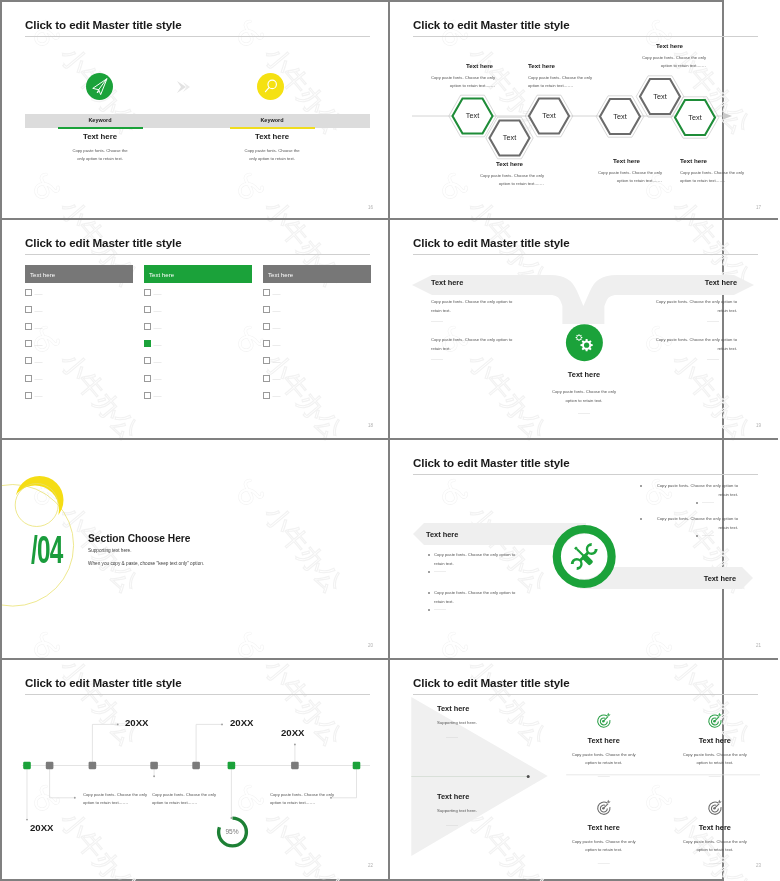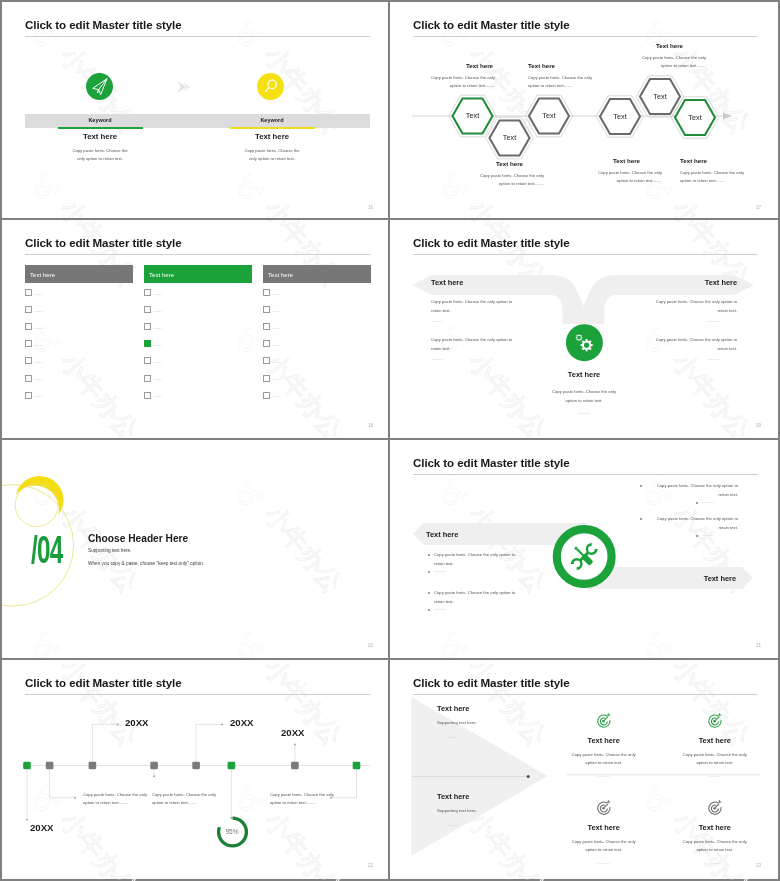--- a/index.html
+++ b/index.html
@@ -14,7 +14,7 @@
   }
   .sheet {
     position: relative;
-    width: 780px; height: 881px;
+    width: 724px; height: 881px;
     border: 2px solid #808080;
     background: #fff;
   }

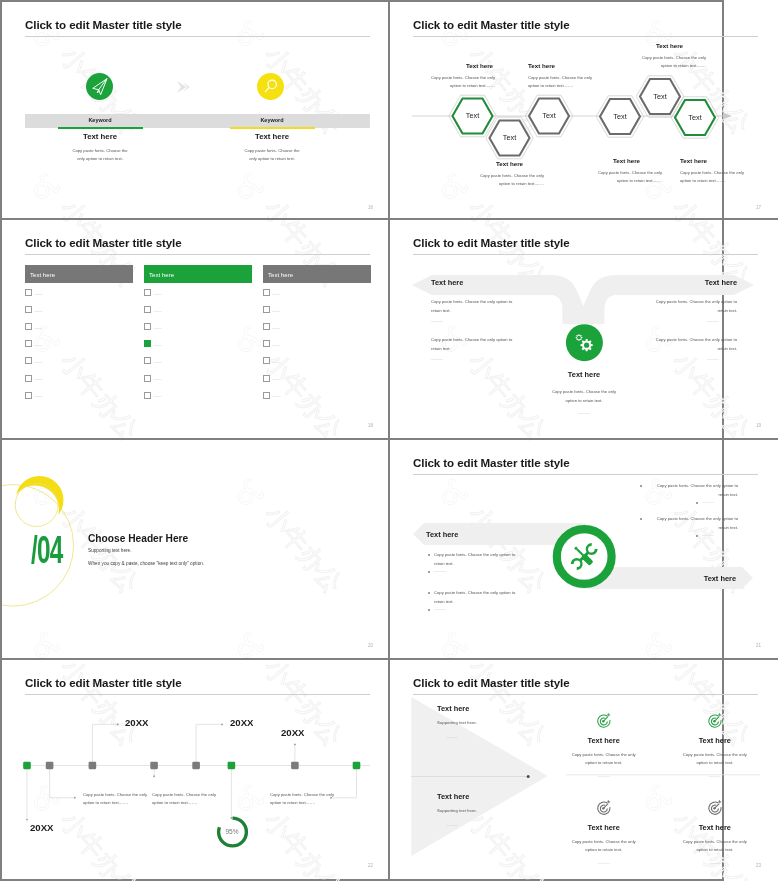--- a/index.html
+++ b/index.html
@@ -383,7 +383,7 @@
           <circle cx="34.7" cy="65" r="21.5" fill="none" stroke="#e8e06a" stroke-width="0.75"></circle>
         </svg>
         <div class="s20-num">/04</div>
-        <div class="s20-hd">Choose Header Here</div>
+        <div class="s20-hd">Section Choose Here</div>
         <div class="s20-s1">Supporting text here.</div>
         <div class="s20-s2">When you copy &amp; paste, choose "keep text only" option.</div>
         <div class="s-num">20</div>

